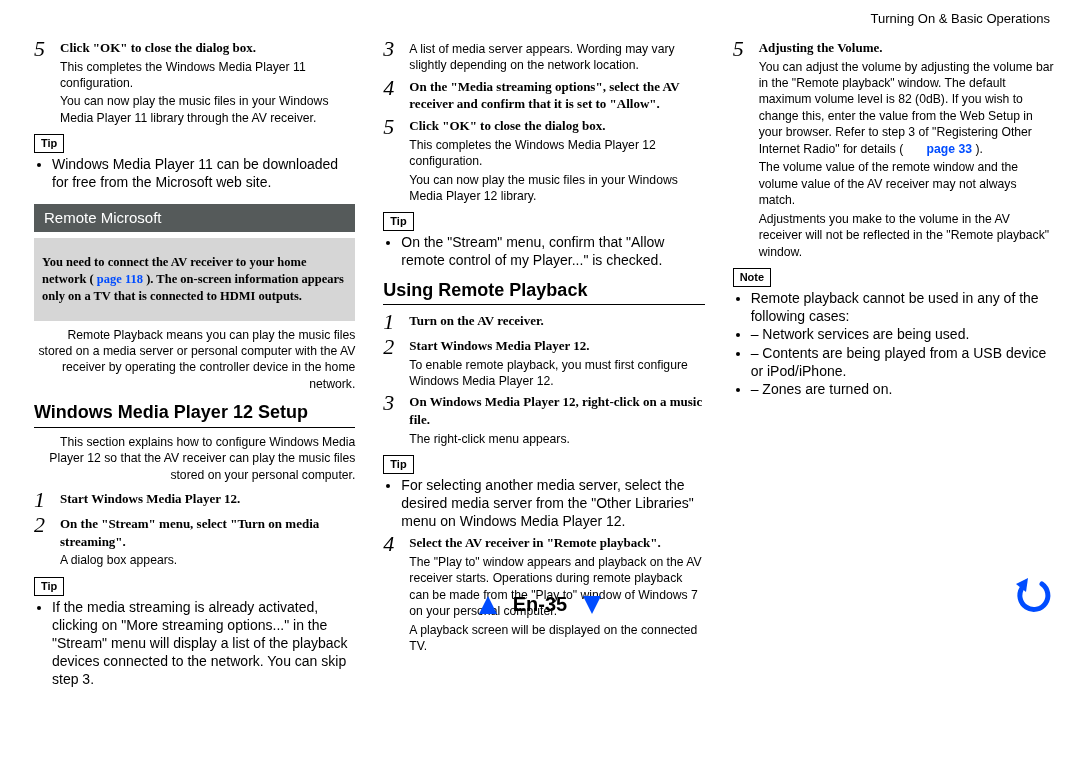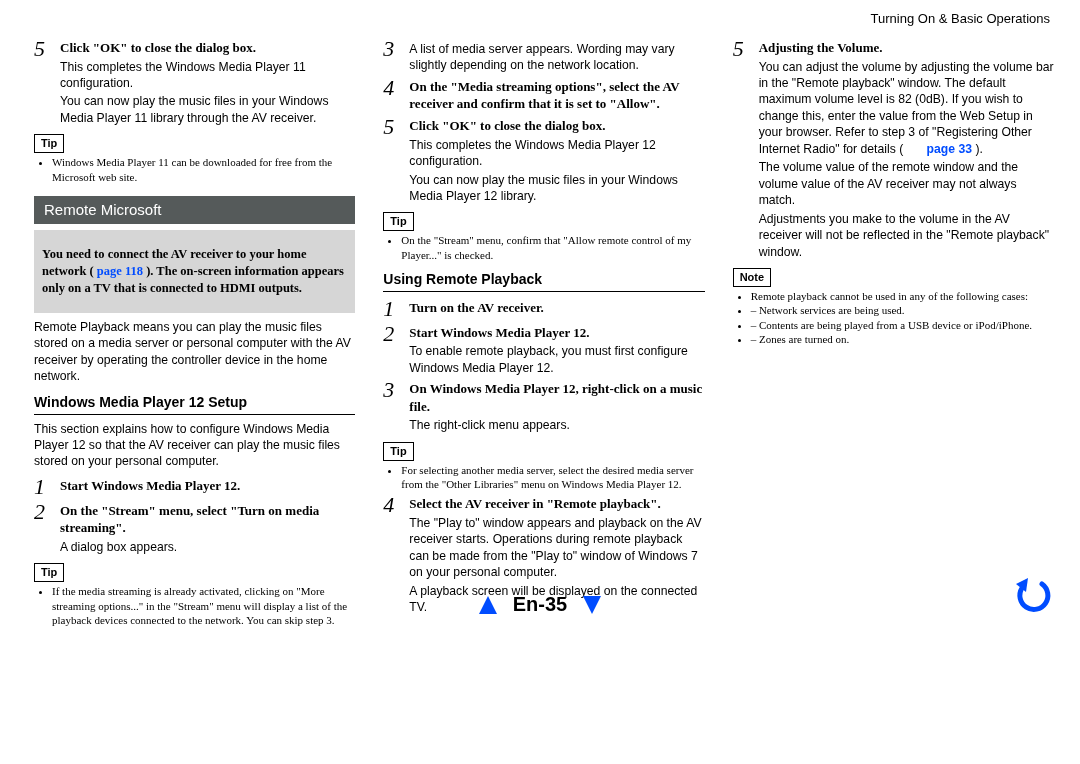--- a/index.html
+++ b/index.html
@@ -73,9 +73,8 @@
   ul.tip {
     margin: 2px 0 2px 6px;
     padding-left: 12px;
-    font-size: 11px;
+    font-size: 14px;
     line-height: 1.3;
-    font-family: Liberation Serif, serif;
   }
   ul.tip li {
     list-style: disc;

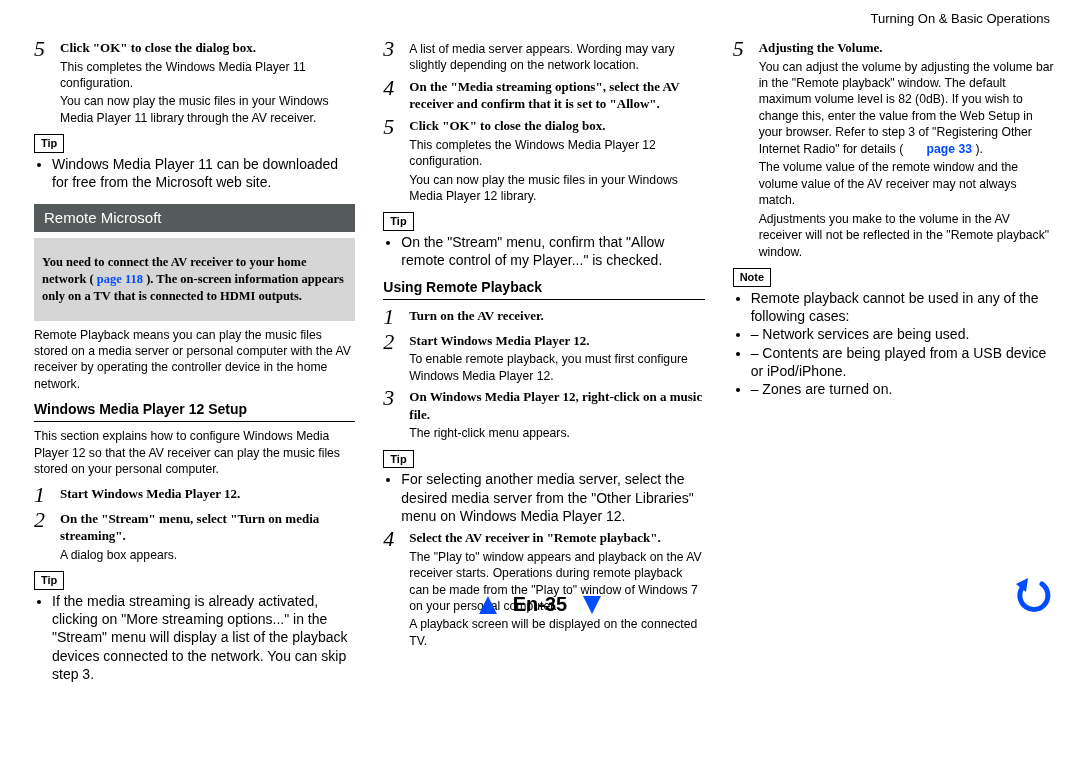--- a/index.html
+++ b/index.html
@@ -112,7 +112,7 @@
   }
   .subhead {
     font-weight: bold;
-    font-size: 14px;
+    font-size: 18px;
     border-bottom: 1px solid #000;
     padding-bottom: 2px;
     margin: 8px 0 6px 0;

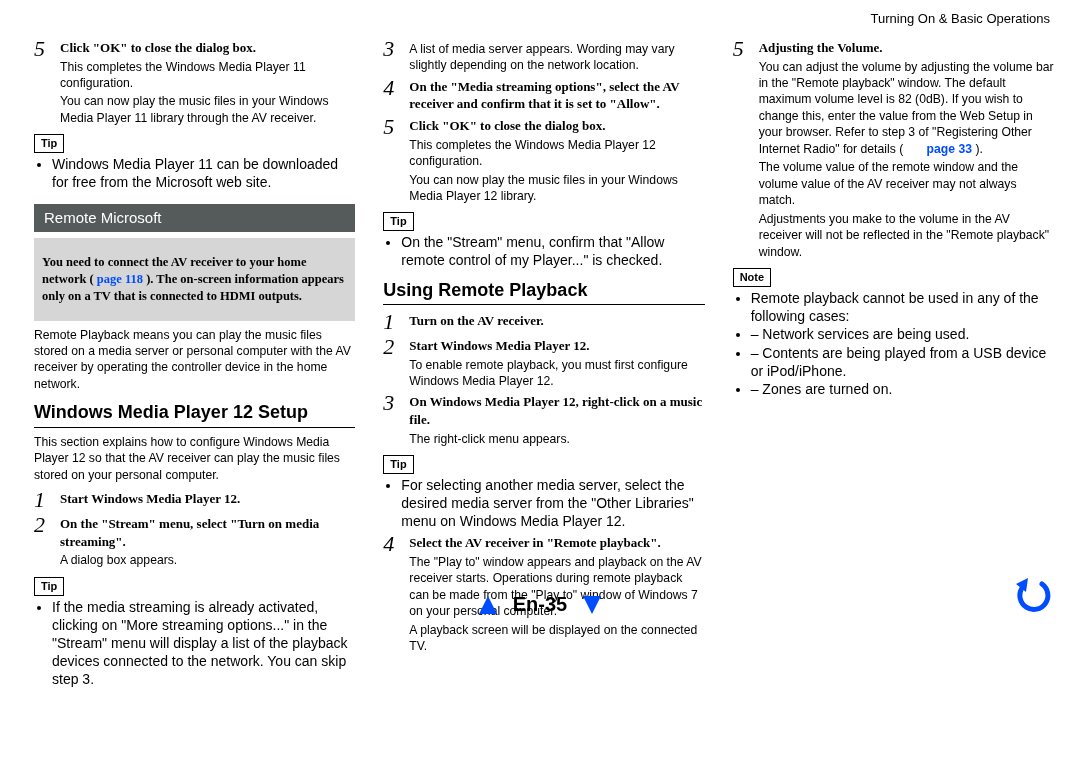--- a/index.html
+++ b/index.html
@@ -109,6 +109,7 @@
   }
   .para {
     margin: 2px 0 6px 0;
+    text-align: right;
   }
   .subhead {
     font-weight: bold;

